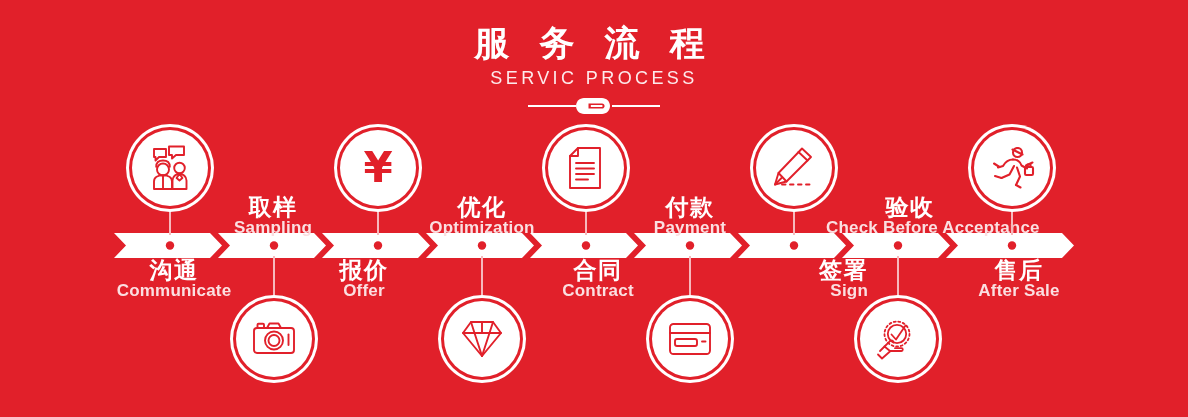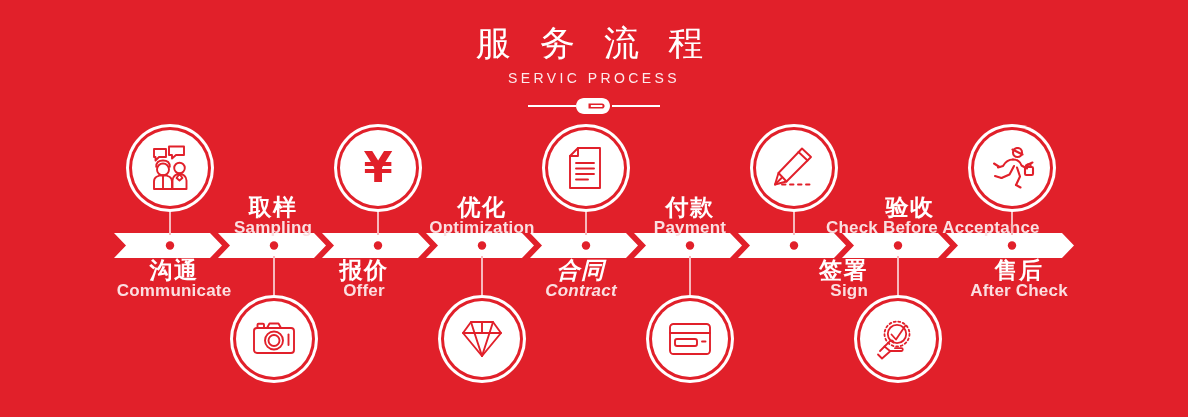--- a/index.html
+++ b/index.html
@@ -15,7 +15,7 @@
   
   .header{position:absolute;left:0;top:0;width:1188px;text-align:center;}
   .title-cn{
-    font-size:35px;line-height:35px;color:#ffffff;font-weight:normal;
+    font-size:35px;line-height:35px;color:#ffffff;font-weight:bold;
     letter-spacing:9px;margin-top:26px;
     font-family:"DejaVu Sans","Liberation Sans",sans-serif;
   }

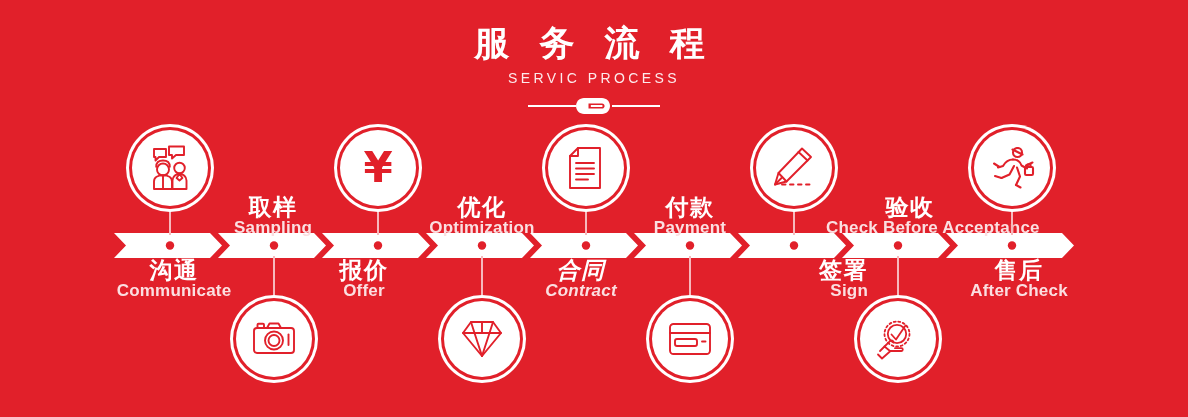--- a/index.html
+++ b/index.html
@@ -20,7 +20,7 @@
     font-family:"DejaVu Sans","Liberation Sans",sans-serif;
   }
   .title-en{
-    font-size:14px;line-height:20px;color:#fdeaec;font-weight:normal;
+    font-size:18px;line-height:20px;color:#fdeaec;font-weight:normal;
     letter-spacing:3.4px;margin-top:7px;
   }
   .ornament{

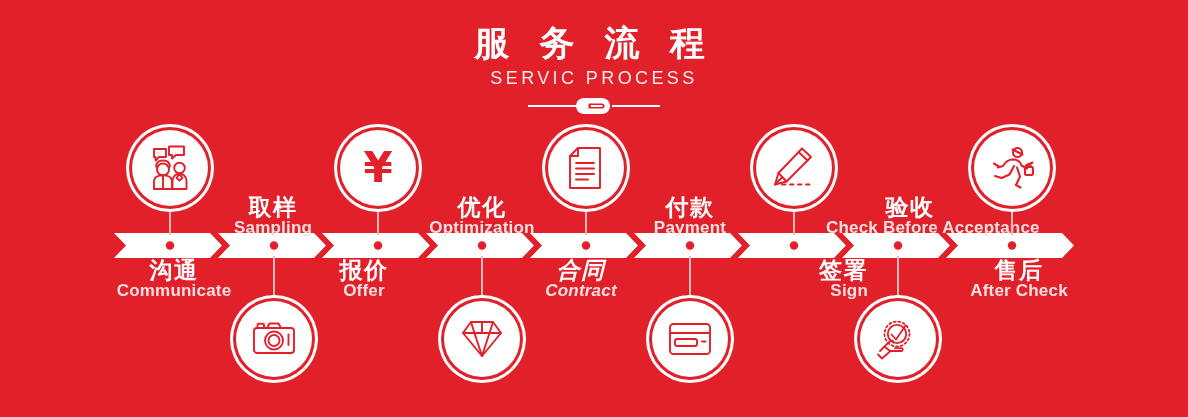--- a/index.html
+++ b/index.html
@@ -198,7 +198,7 @@
         </svg>
       </span>
     </div>
-    <div class="label" style="left:525px;top:259px;width:112px;font-style:italic;">
+    <div class="label" style="left:542px;top:259px;width:112px;">
       <div class="cn">合同</div>
       <div class="en">Contract</div>
     </div>

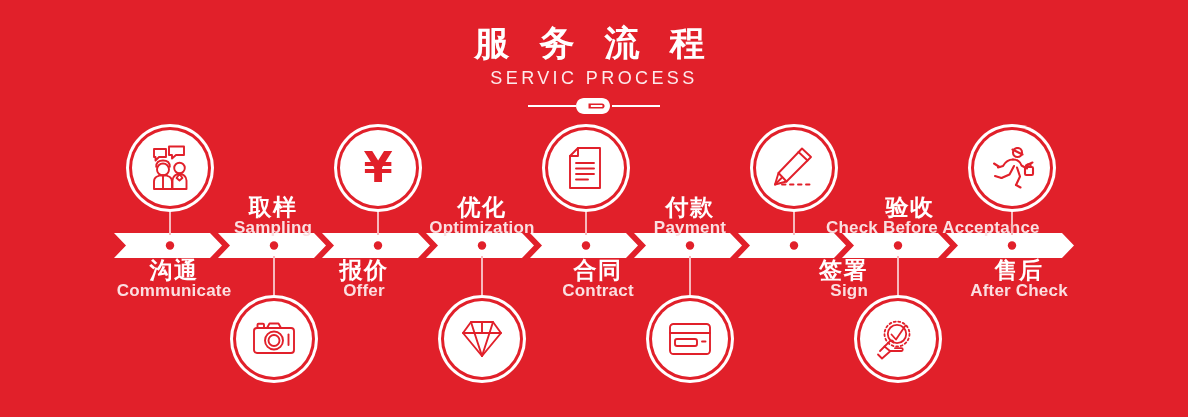--- a/index.html
+++ b/index.html
@@ -294,7 +294,7 @@
     </div>
     <div class="label" style="left:960px;top:259px;width:118px;">
       <div class="cn">售后</div>
-      <div class="en">After Check</div>
+      <div class="en">After Sale</div>
     </div>
   </div>
 

